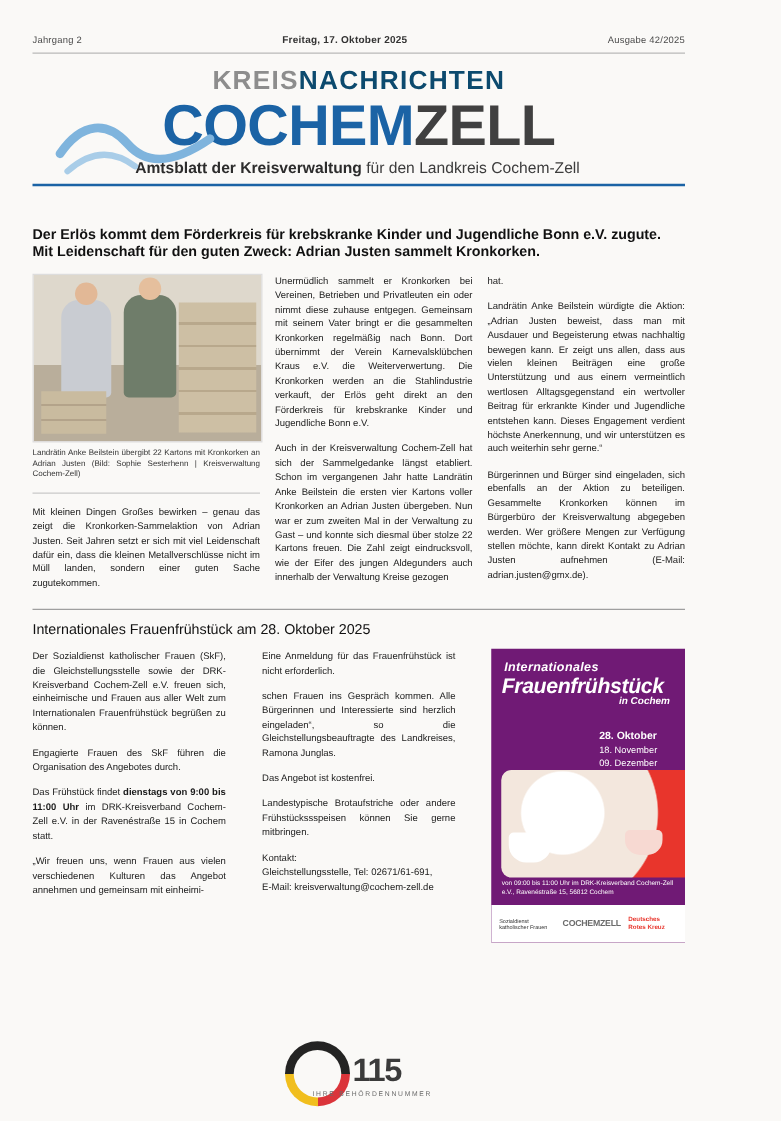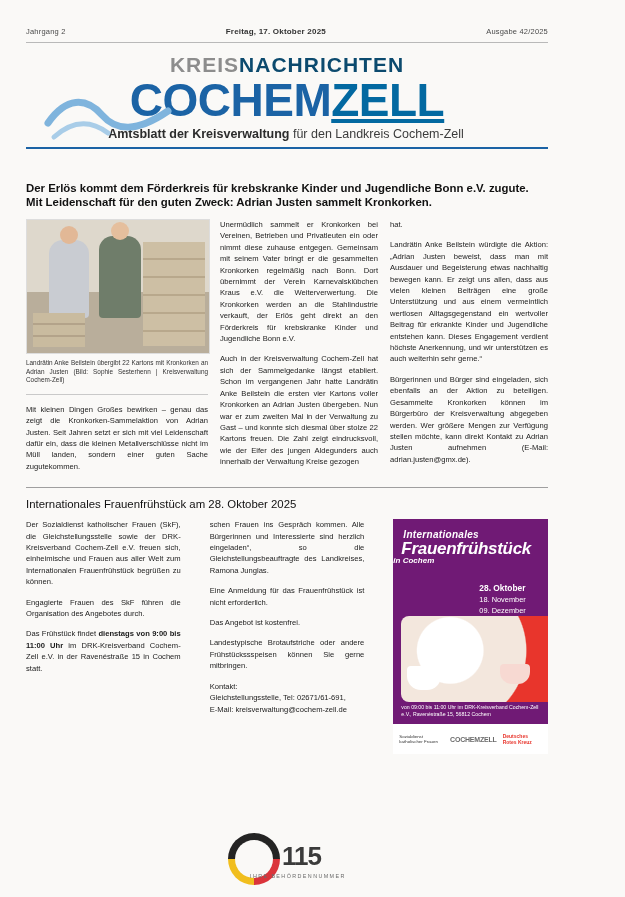--- a/index.html
+++ b/index.html
@@ -75,7 +75,7 @@
   }
   .logo-line2 .co { color: #1b63a5; }
   .logo-line2 .chem { color: #1b63a5; }
-  .logo-line2 .zell { color: #0369a1; text-decoration: underline; }
+  .logo-line2 .zell { color: #404040; }
   .swoosh {
     position: absolute;
     left: 18px;

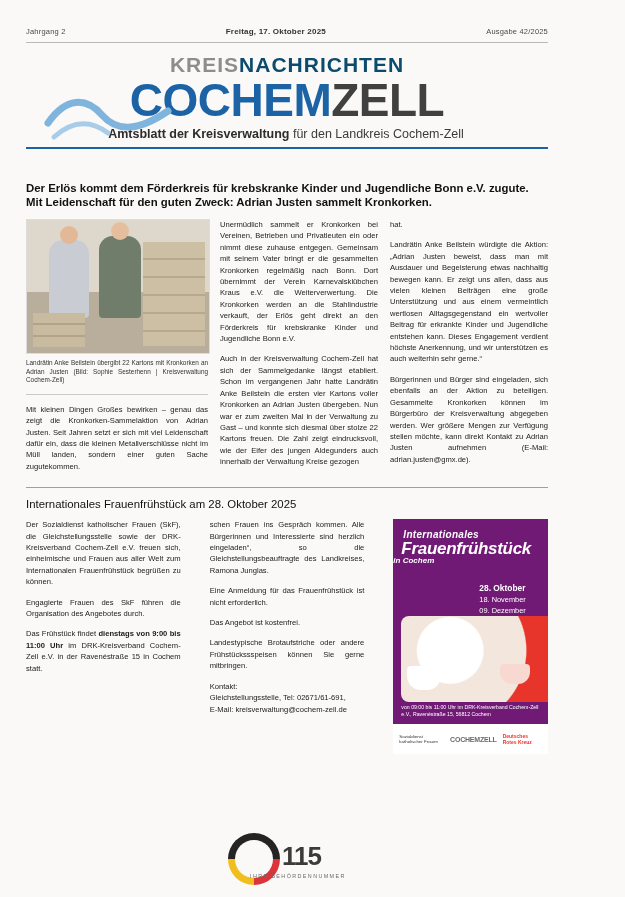--- a/index.html
+++ b/index.html
@@ -405,8 +405,8 @@
     </div>
 
     <div class="col2">
+      <p>Eine Anmeldung für das Frauenfrühstück ist nicht erforderlich.</p>
       <p>schen Frauen ins Gespräch kommen. Alle Bürgerinnen und Interessierte sind herzlich eingeladen“, so die Gleichstellungsbeauftragte des Landkreises, Ramona Junglas.</p>
-      <p>Eine Anmeldung für das Frauenfrühstück ist nicht erforderlich.</p>
       <p>Das Angebot ist kostenfrei.</p>
       <p>Landestypische Brotaufstriche oder andere Frühstückssspeisen können Sie gerne mitbringen.</p>
       <p>

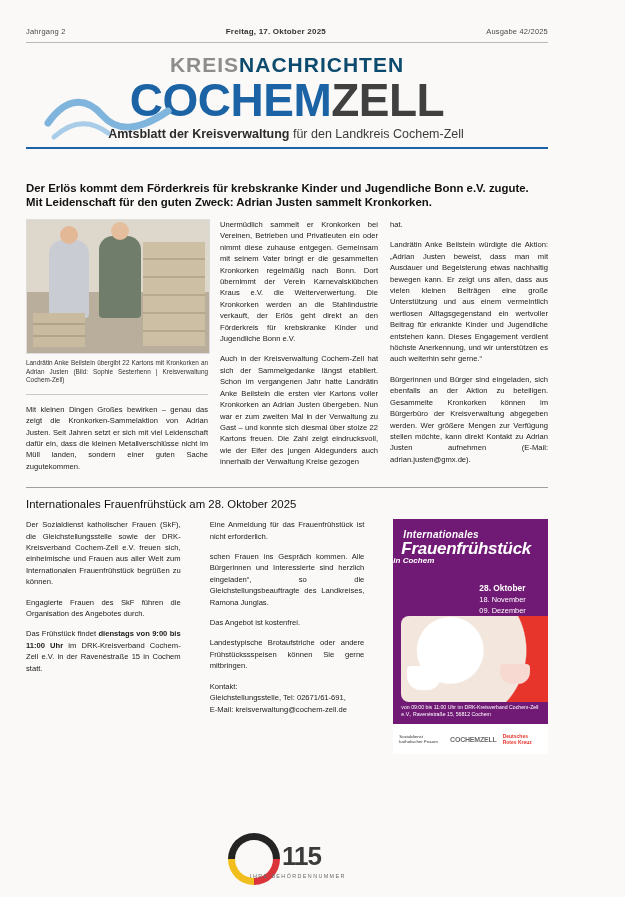--- a/index.html
+++ b/index.html
@@ -229,7 +229,7 @@
     font-size: 8px;
     font-style: italic;
     font-weight: bold;
-    text-align: left;
+    text-align: right;
     padding: 0 12px 0 0;
     margin-top: -2px;
   }

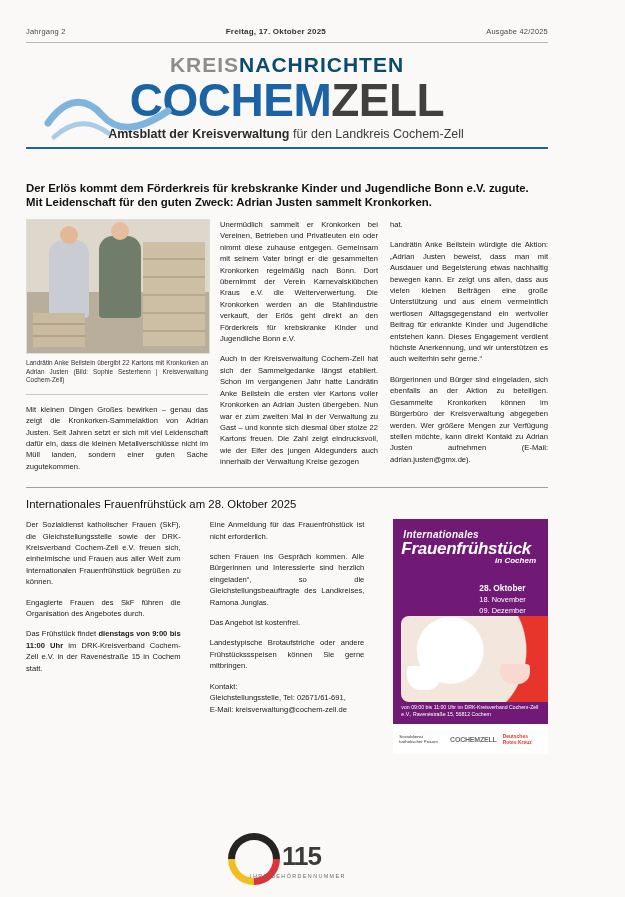--- a/index.html
+++ b/index.html
@@ -402,6 +402,7 @@
       <p>Der Sozialdienst katholischer Frauen (SkF), die Gleichstellungsstelle sowie der DRK-Kreisverband Cochem-Zell e.V. freuen sich, einheimische und Frauen aus aller Welt zum Internationalen Frauenfrühstück begrüßen zu können.</p>
       <p>Engagierte Frauen des SkF führen die Organisation des Angebotes durch.</p>
       <p><span>Das Frühstück findet </span><b>dienstags von 9:00 bis 11:00 Uhr</b><span> im DRK-Kreisverband Cochem-Zell e.V. in der Ravenéstraße 15 in Cochem statt.</span></p>
+      <p>„Wir freuen uns, wenn Frauen aus vielen verschiedenen Kulturen das Angebot annehmen und gemeinsam mit einheimi-</p>
     </div>
 
     <div class="col2">

